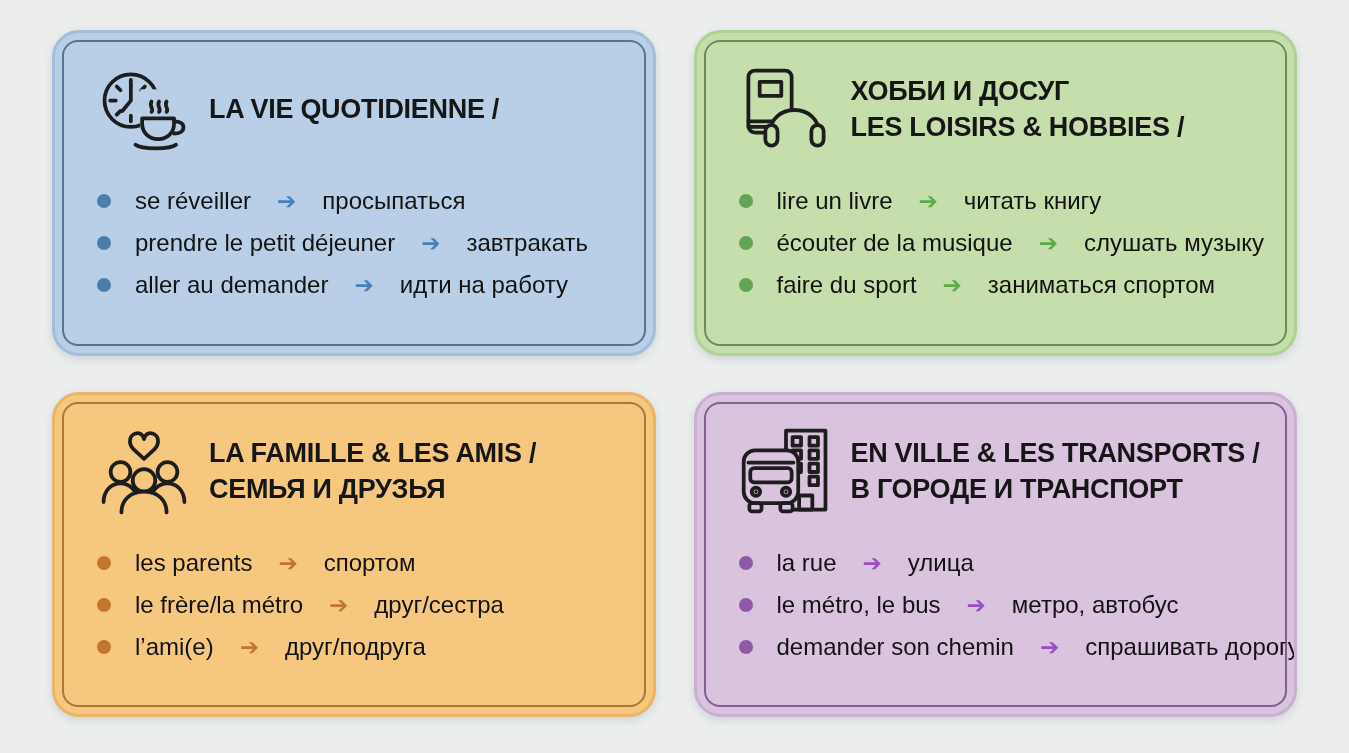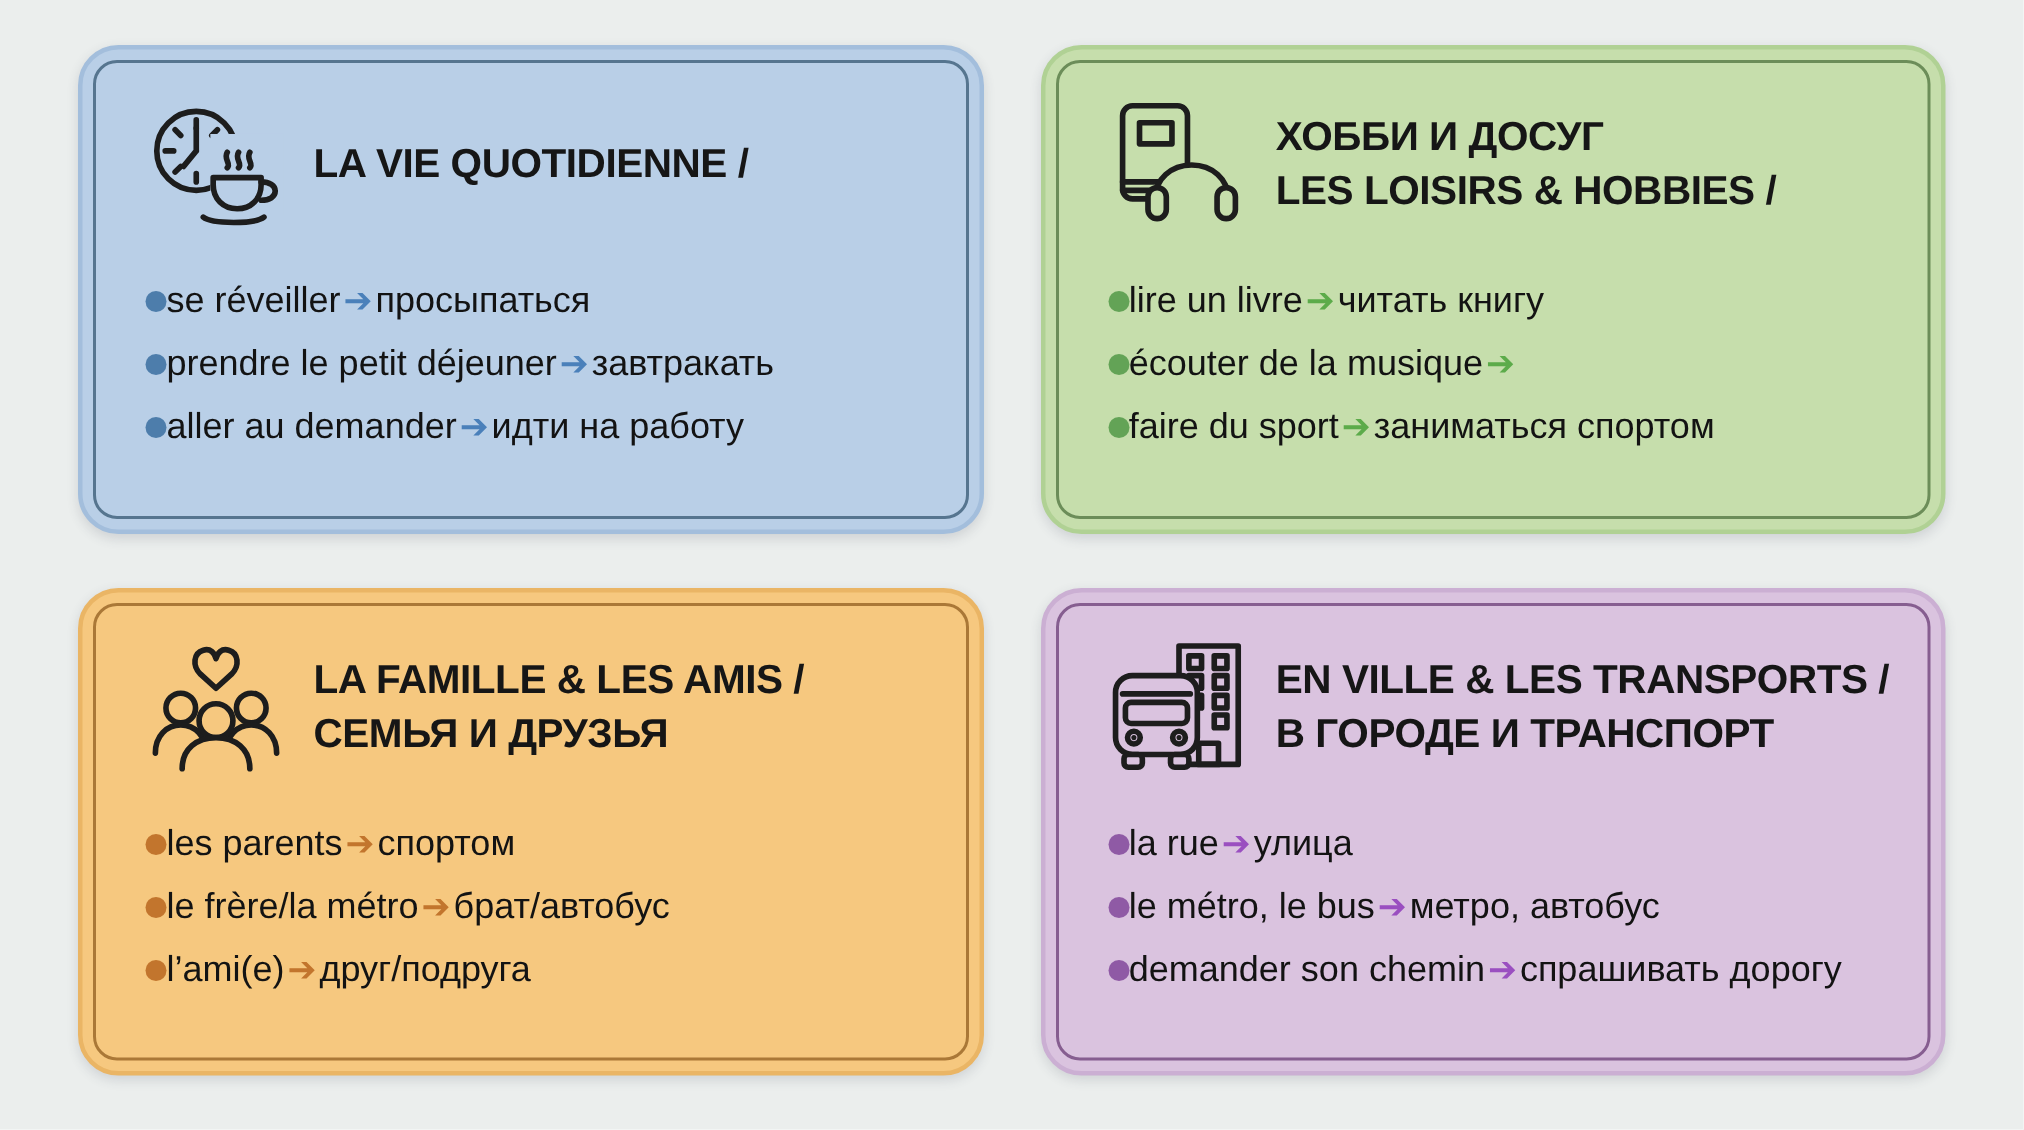--- a/index.html
+++ b/index.html
@@ -43,7 +43,7 @@
   .card-title span { display: block; }
   .vocab-list { display: flex; flex-direction: column; gap: 14px; }
   .vocab-item {
-    display: flex; align-items: center; gap: 0;
+    display: flex; align-items: center; gap: 24px;
     font-size: 24px; color: #131313; white-space: nowrap;
   }
   .bullet-dot {

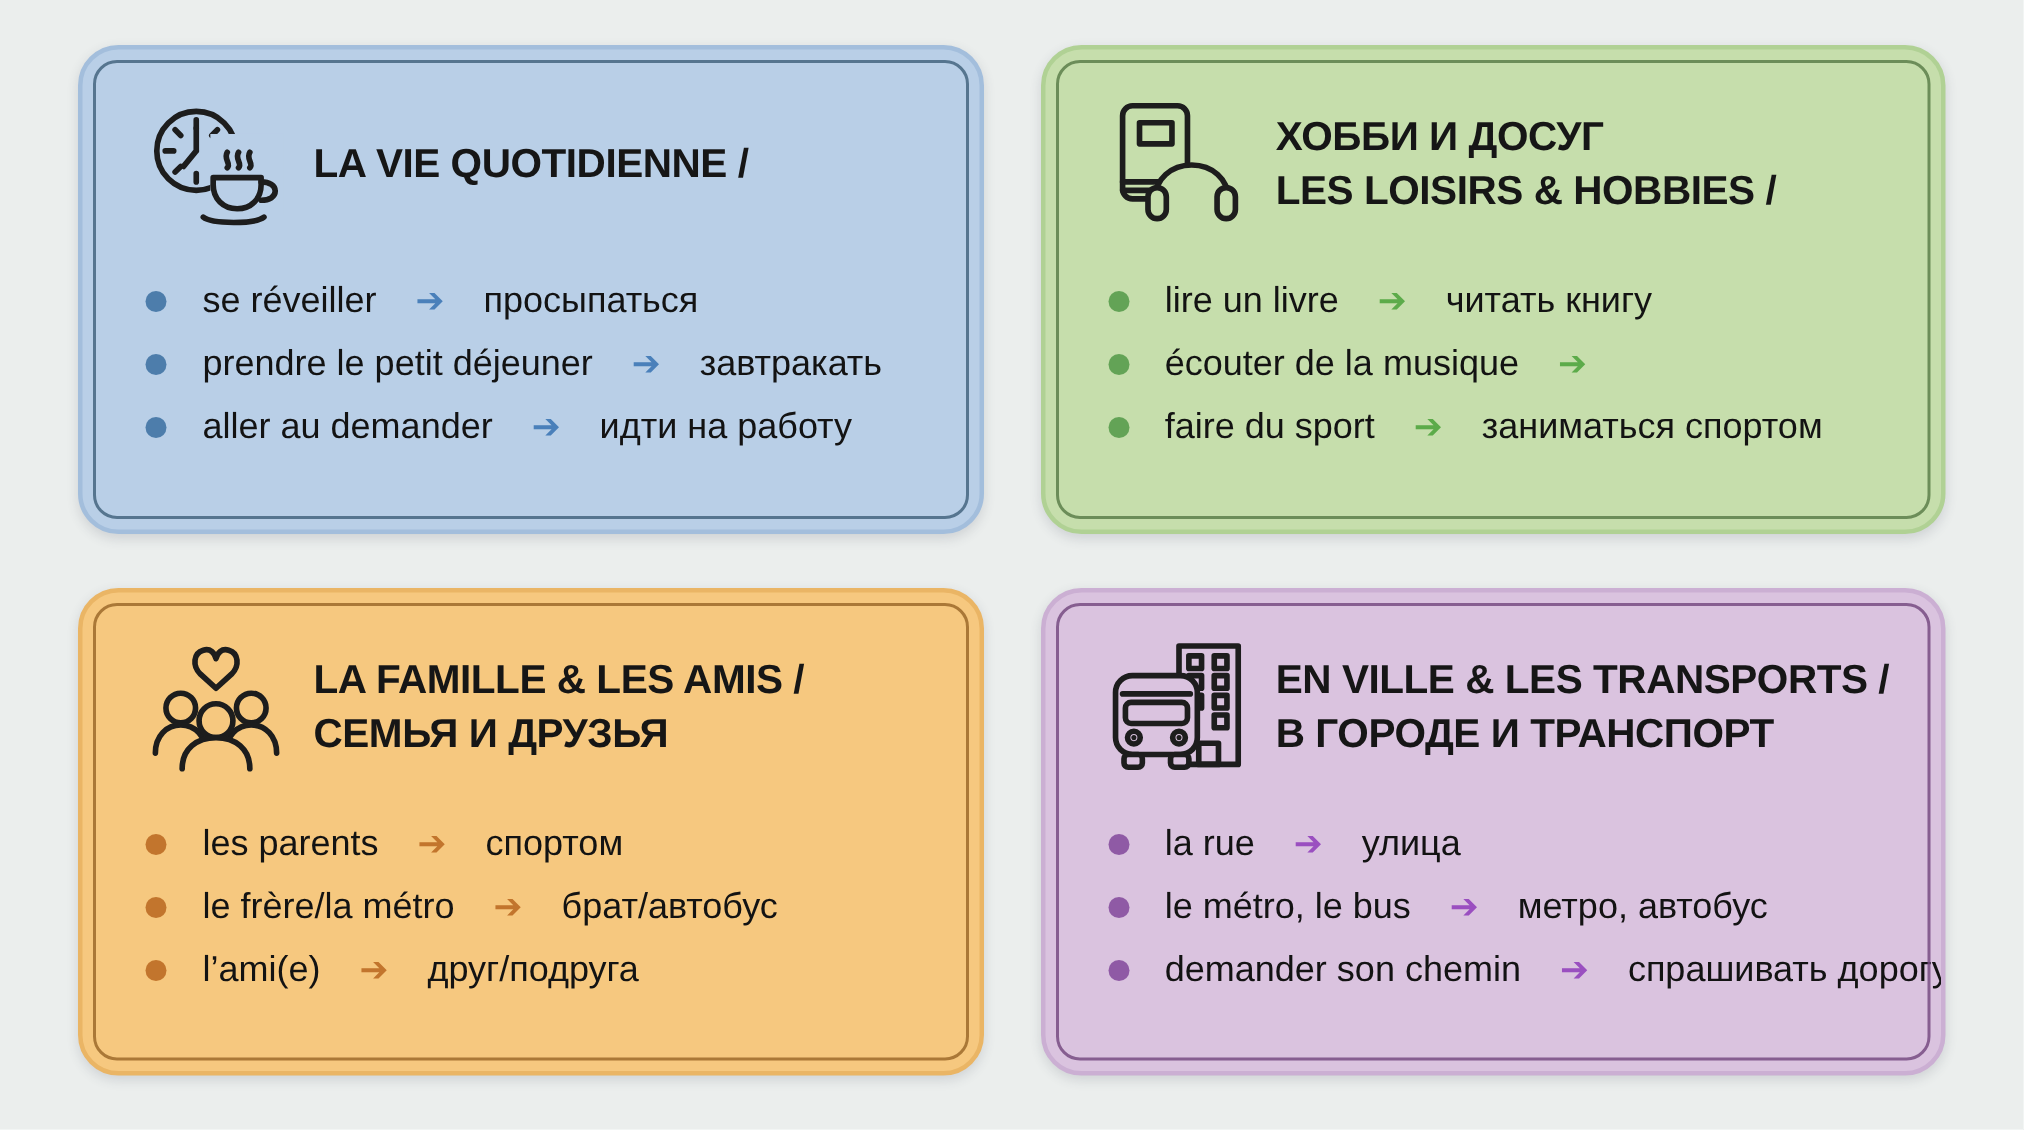--- a/index.html
+++ b/index.html
@@ -132,6 +132,7 @@
         <span class="bullet-dot"></span>
         <span>écouter de la musique</span>
         <span class="arrow">➔</span>
+        <span>слушать музыку</span>
       </div>
       <div class="vocab-item">
         <span class="bullet-dot"></span>

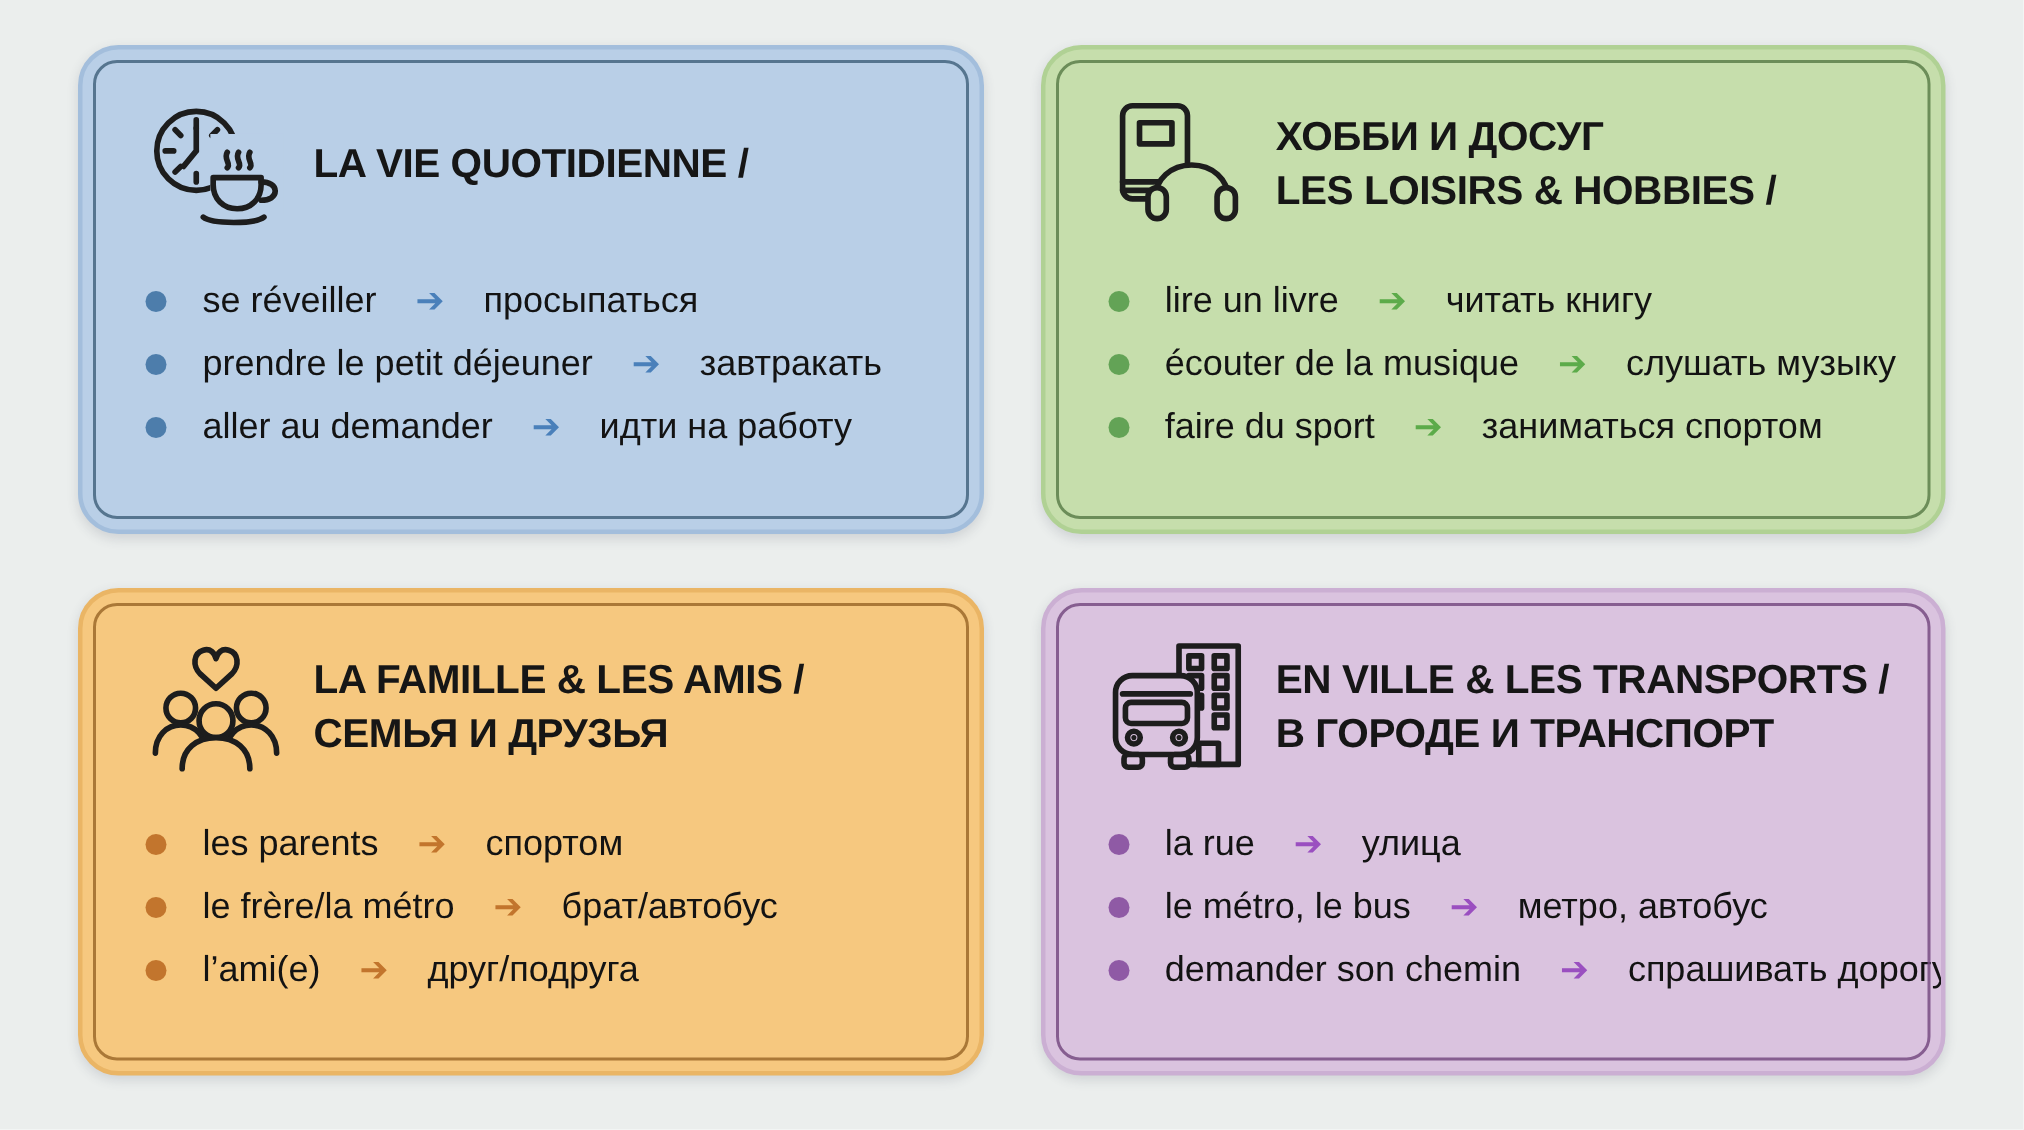--- a/index.html
+++ b/index.html
@@ -170,7 +170,7 @@
         <span class="bullet-dot"></span>
         <span>le frère/la métro</span>
         <span class="arrow">➔</span>
-        <span>брат/автобус</span>
+        <span>друг/сестра</span>
       </div>
       <div class="vocab-item">
         <span class="bullet-dot"></span>

